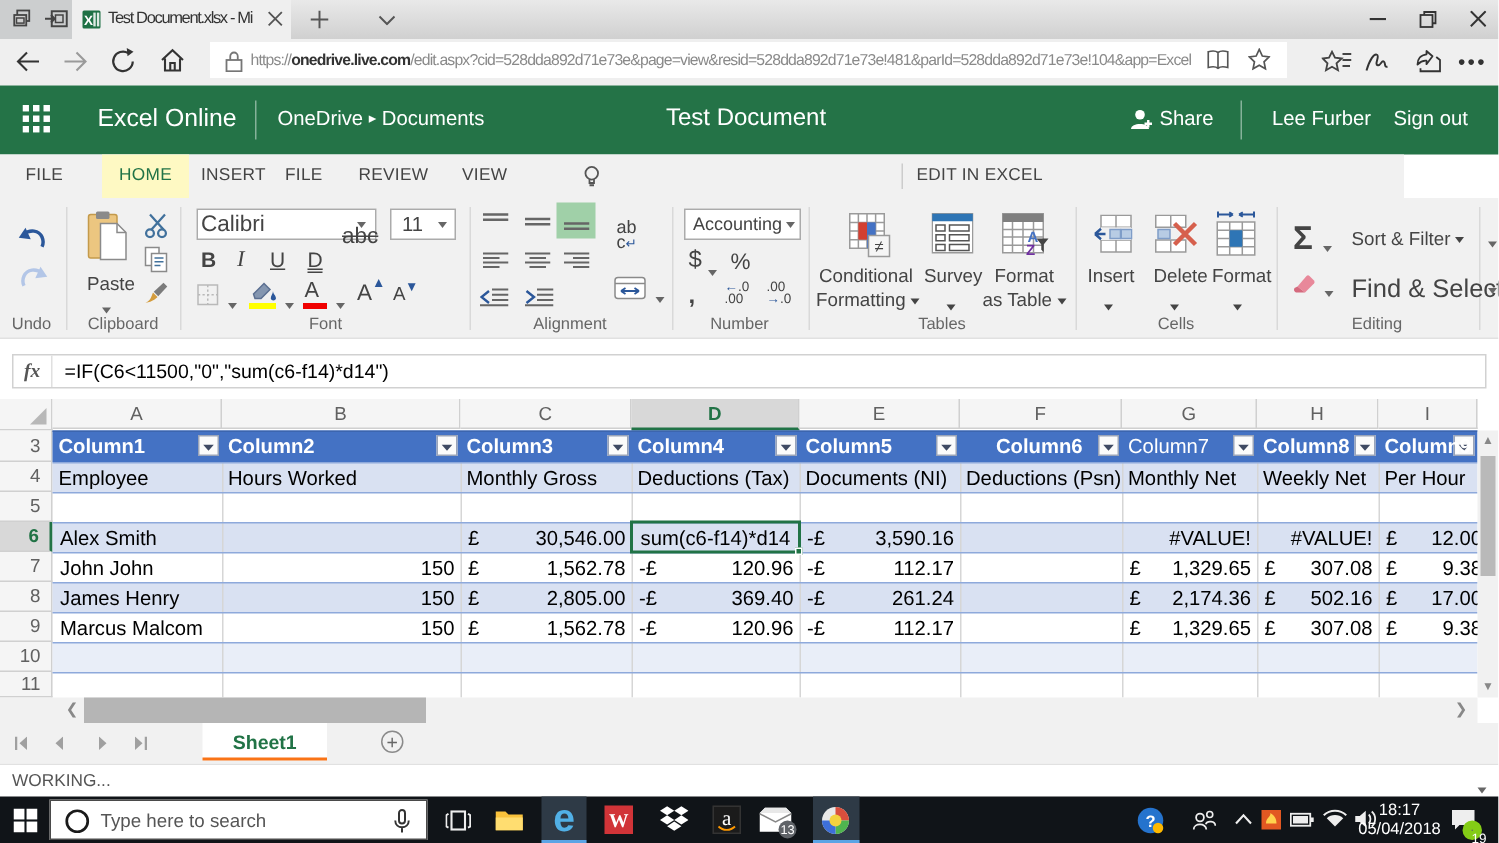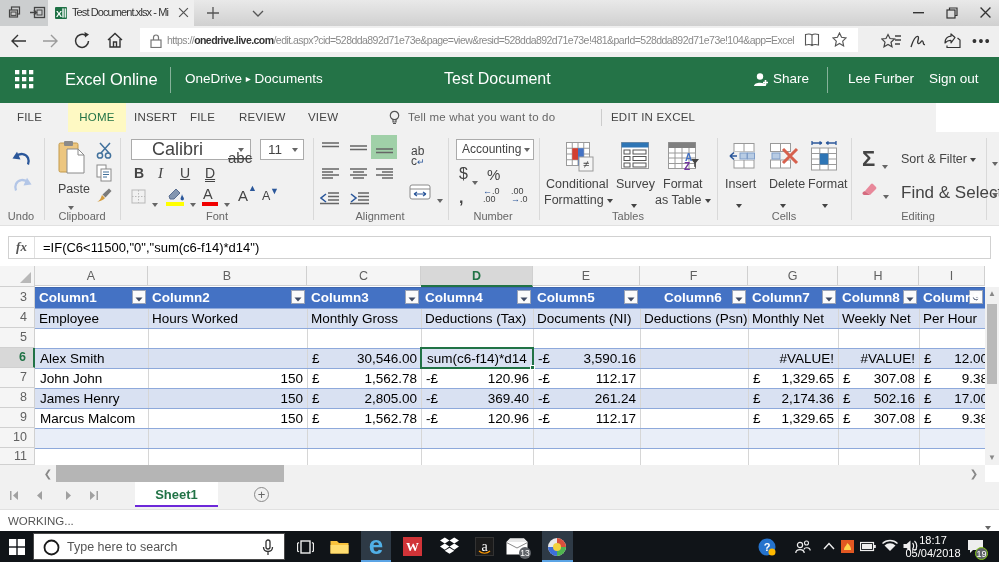--- a/index.html
+++ b/index.html
@@ -170,7 +170,6 @@
       <circle cx="6.5" cy="5.5" r="4.2" fill="none" stroke="#555" stroke-width="1.2"></circle>
       <path d="M5 9.5 L5 12 H8 L8 9.5 M5 13.5 H8" stroke="#555" stroke-width="1.2" fill="none"></path>
     </svg>
-  <div class="mtab" style="left:408px;color:#666">Tell me what you want to do</div>
   <div class="abs" style="left:601px;top:6px;width:1px;height:17px;background:#ccc"></div>
   <div class="mtab" style="left:611px">EDIT IN EXCEL</div>
 </div>

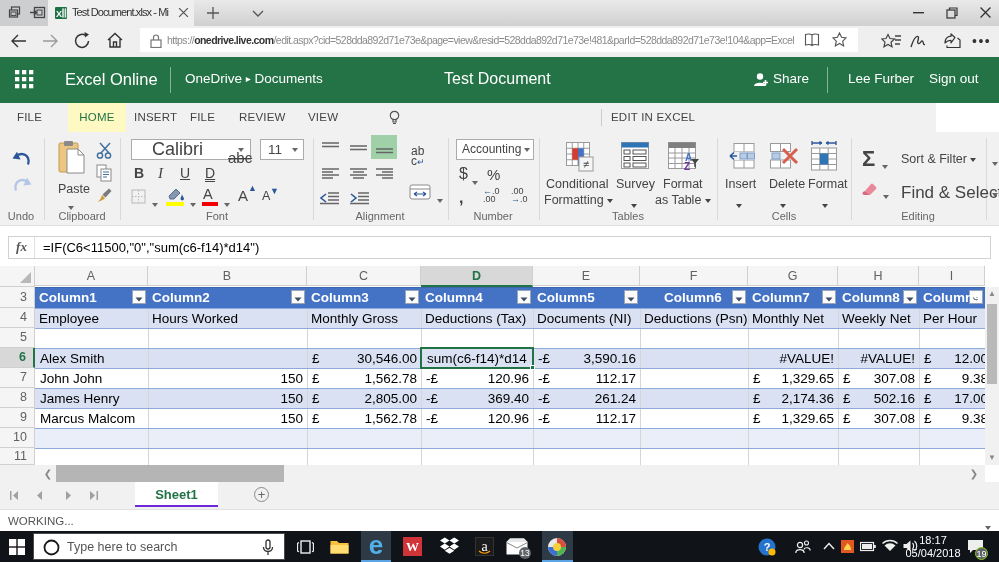--- a/index.html
+++ b/index.html
@@ -228,7 +228,7 @@
       <path d="M6.5 6.5 L13 0.5 15.5 3 9.5 9.5 Z" fill="#7b7b7b"></path>
     </svg>
 
-  <div class="combo" style="left:131px;top:7px;width:120px;height:21px;font-size:18px;line-height:19px;padding-left:20px">Calibri<span class="caret" style="position:absolute;right:6px;top:8px"></span></div>
+  <div class="combo" style="left:131px;top:7px;width:120px;height:21px;font-size:15px;line-height:19px;padding-left:2px">Calibri<span class="caret" style="position:absolute;right:6px;top:8px"></span></div>
   <div class="combo" style="left:260px;top:7px;width:44px;height:21px;font-size:13.5px;line-height:19px;padding-left:7px">11<span class="caret" style="position:absolute;right:5px;top:8px"></span></div>
   <div class="rtext" style="left:134px;top:33px;font-weight:bold;font-size:14px">B</div>
   <div class="rtext" style="left:158px;top:33px;font-style:italic;font-family:'Liberation Serif',serif;font-size:15px">I</div>

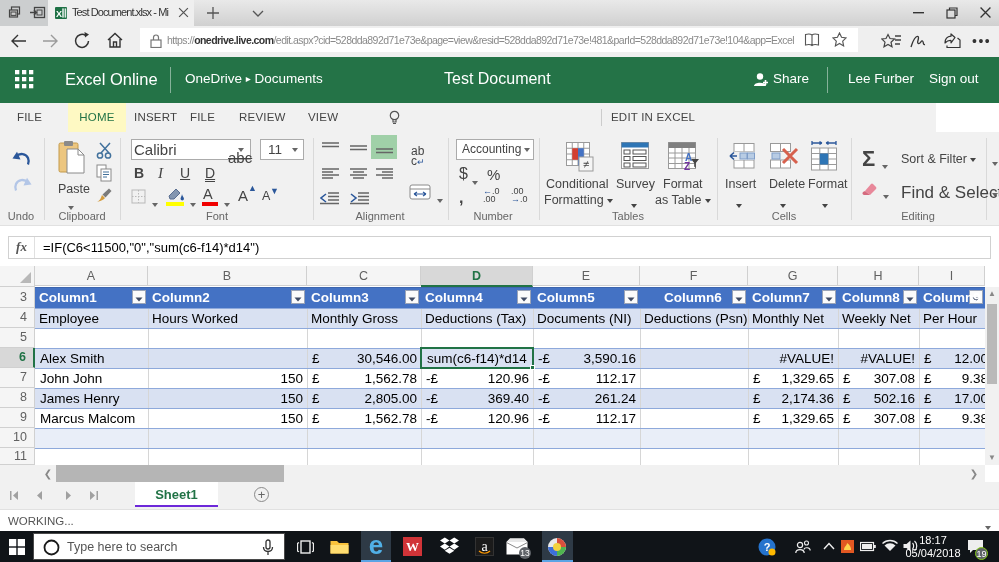--- a/index.html
+++ b/index.html
@@ -459,7 +459,7 @@
     <div class="cell" style="left:425px;top:24px;color:#fff;font-weight:bold">Column4</div>
     <div class="cell" style="left:537px;top:24px;color:#fff;font-weight:bold">Column5</div>
     <div class="cell" style="left:664px;top:24px;color:#fff;font-weight:bold">Column6</div>
-    <div class="cell" style="left:752px;top:24px;color:#fff;font-weight:bold">Column7</div>
+    <div class="cell" style="left:752px;top:24px;color:#fff;font-weight:normal">Column7</div>
     <div class="cell" style="left:842px;top:24px;color:#fff;font-weight:bold">Column8</div>
     <div class="cell" style="left:923px;top:24px;color:#fff;font-weight:bold">Column9</div>
     <div class="cell" style="left:39px;top:45px">Employee</div>

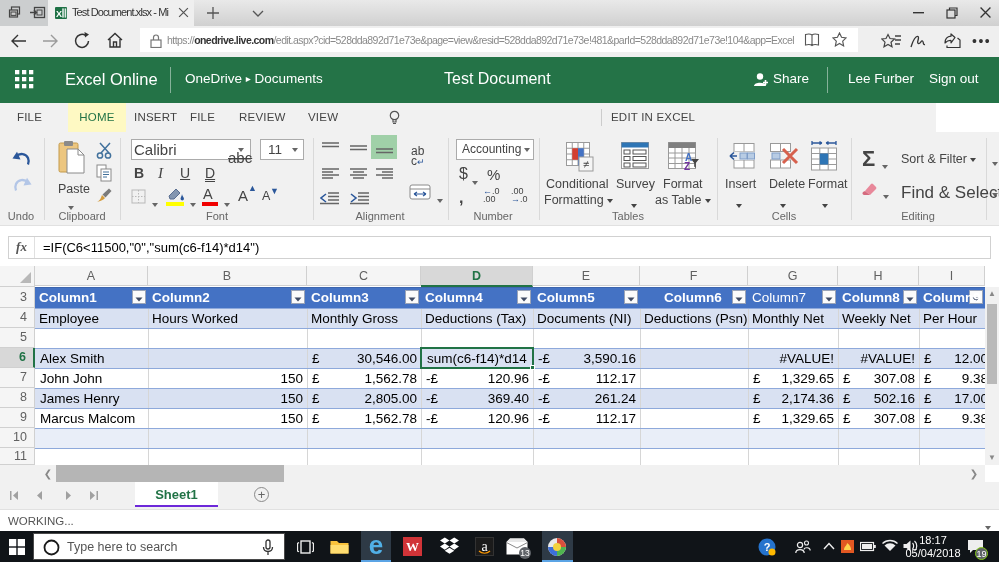--- a/index.html
+++ b/index.html
@@ -548,7 +548,7 @@
         <rect x="86.5" y="0" width="1.5" height="9"></rect>
       </g>
     </svg>
-  <div class="abs" style="left:135px;top:0;width:83px;height:25px;background:#fff;border-bottom:2px solid #6d28d9;color:#217346;font-weight:bold;font-size:13px;text-align:center;line-height:25px">Sheet1</div>
+  <div class="abs" style="left:135px;top:0;width:83px;height:25px;background:#fff;border-bottom:2px solid #f97316;color:#217346;font-weight:bold;font-size:13px;text-align:center;line-height:25px">Sheet1</div>
   <div class="abs" style="left:254px;top:5px;width:15px;height:15px;border:1px solid #8a8a8a;border-radius:50%;color:#666;font-size:13px;text-align:center;line-height:14px">+</div>
 </div>
 

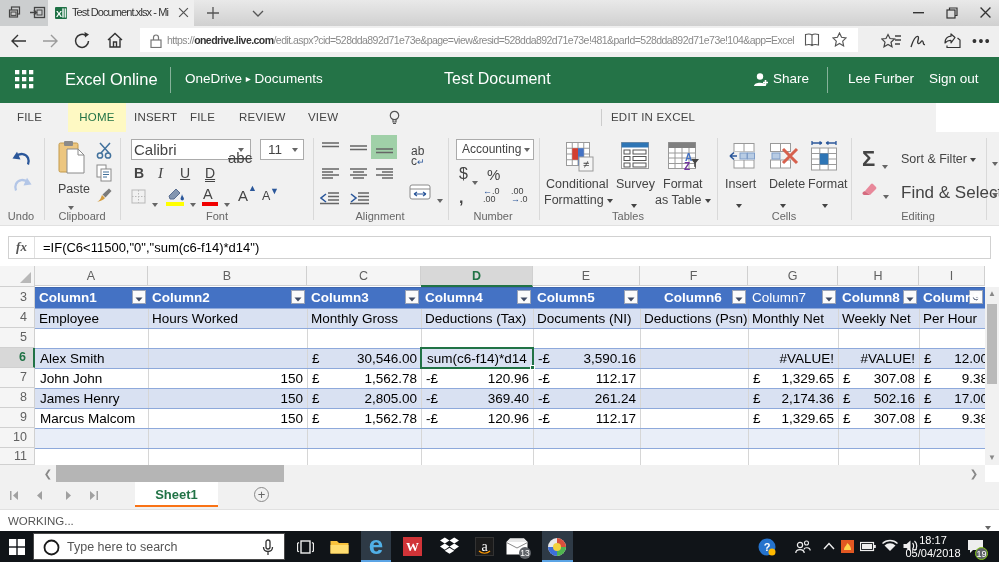--- a/index.html
+++ b/index.html
@@ -654,7 +654,7 @@
   <svg class="abs" style="left:967px;top:8px" width="17" height="15" viewBox="0 0 17 15">
       <path d="M1 1 H16 V11 H6 L3 14 V11 H1 Z" fill="#eee"></path>
     </svg>
-  <div class="abs" style="left:975px;top:16px;width:13px;height:13px;background:#5f6368;border-radius:50%;color:#fff;font-size:9px;text-align:center;line-height:13px;border:1px solid #84cc16">19</div>
+  <div class="abs" style="left:975px;top:16px;width:13px;height:13px;background:#5f6368;border-radius:50%;color:#fff;font-size:9px;text-align:center;line-height:13px;border:6px solid #84cc16">19</div>
 </div>
 
 </body></html>

